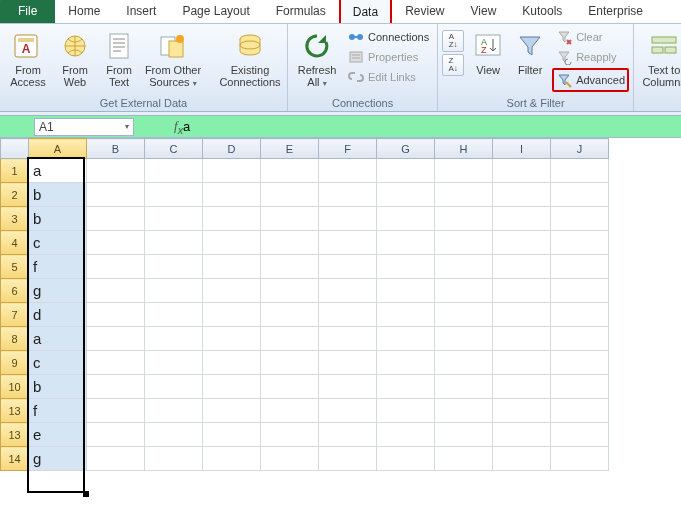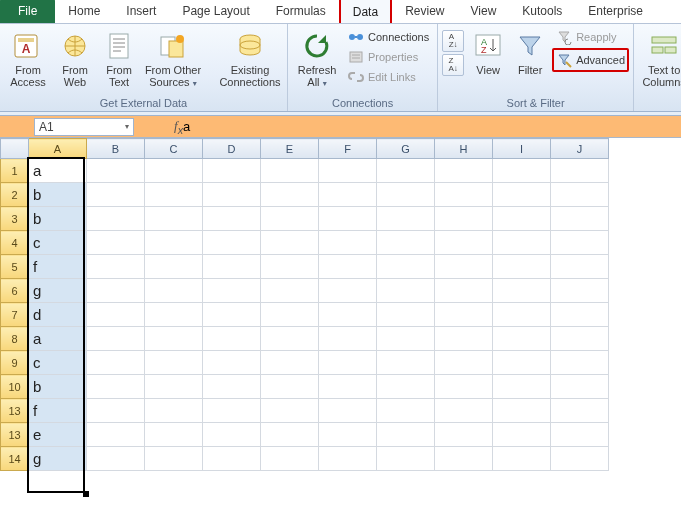--- a/index.html
+++ b/index.html
@@ -213,6 +213,16 @@
           <span class="small-ico">
               <svg width="16" height="16">
                 <path d="M3 3 h10 l-4 5 v5 l-2 -2 v-3 z" fill="#ddd" stroke="#aaa"></path>
+                <line x1="11" y1="11" x2="15" y2="15" stroke="#c55" stroke-width="2"></line>
+                <line x1="15" y1="11" x2="11" y2="15" stroke="#c55" stroke-width="2"></line>
+              </svg>
+            </span>
+          <span>Clear</span>
+        </div>
+        <div class="small-btn disabled">
+          <span class="small-ico">
+              <svg width="16" height="16">
+                <path d="M3 3 h10 l-4 5 v5 l-2 -2 v-3 z" fill="#ddd" stroke="#aaa"></path>
                 <path d="M12 10 a3 3 0 1 0 3 3" fill="none" stroke="#888"></path>
               </svg>
             </span>

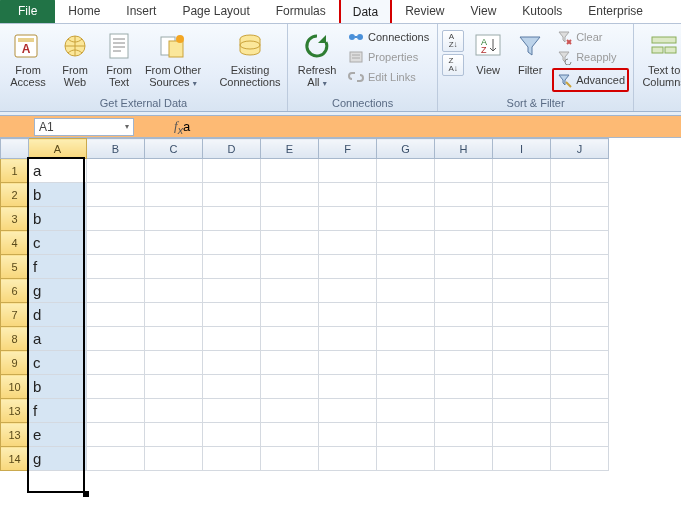--- a/index.html
+++ b/index.html
@@ -35,7 +35,7 @@
 
   
   .below-ribbon { border-bottom: 1px solid #9fb4ce; height: 4px; background:#e6eef6; }
-  .namebox-row { display: flex; align-items: center; height: 22px; border-bottom: 1px solid #a8b8cc; background:#fdba74; }
+  .namebox-row { display: flex; align-items: center; height: 22px; border-bottom: 1px solid #a8b8cc; background:#86efac; }
   .namebox { width: 100px; margin-left: 34px; border: 1px solid #9fb4ce; background: #fff; height: 18px; display:flex; align-items:center; padding: 0 4px; font-size: 12px; justify-content: space-between;}
   .nb-dd { font-size:8px; color:#666; }
   .fx-area { display:flex; align-items:center; margin-left: 40px; }

